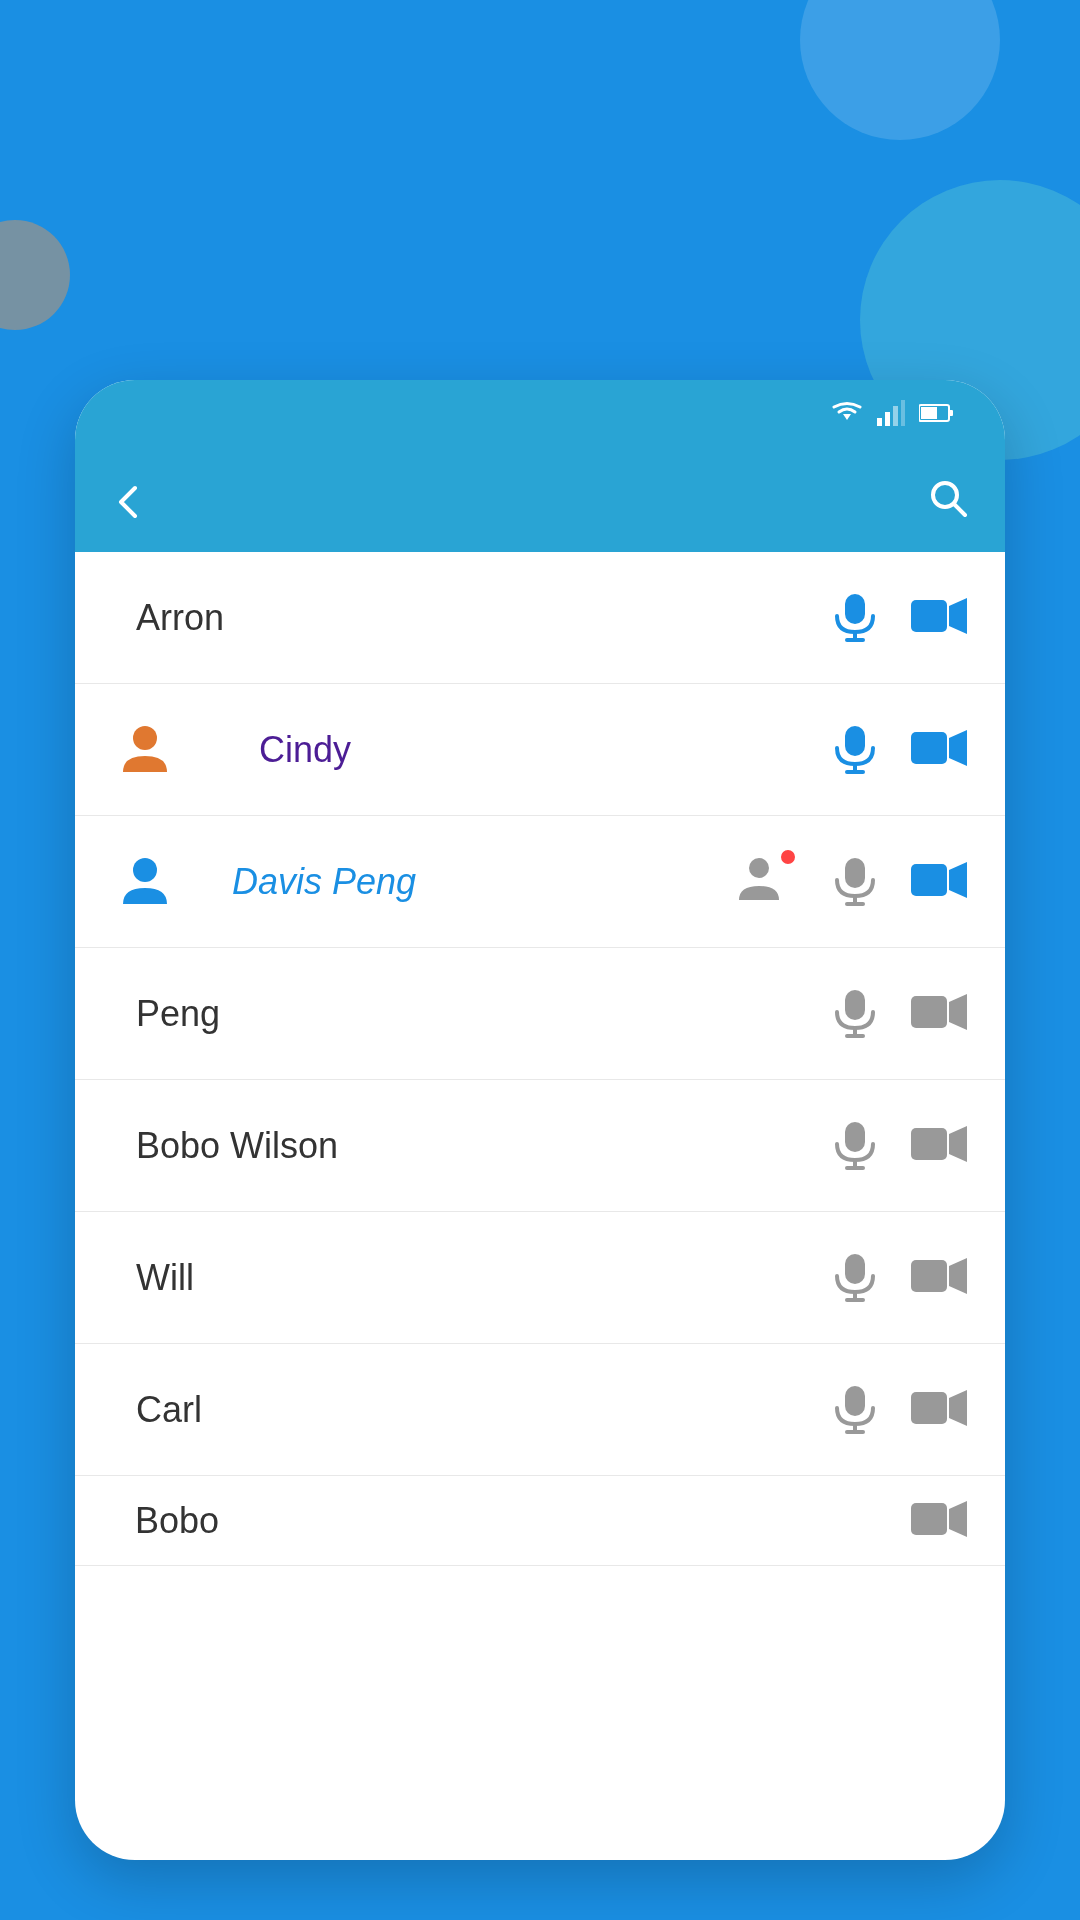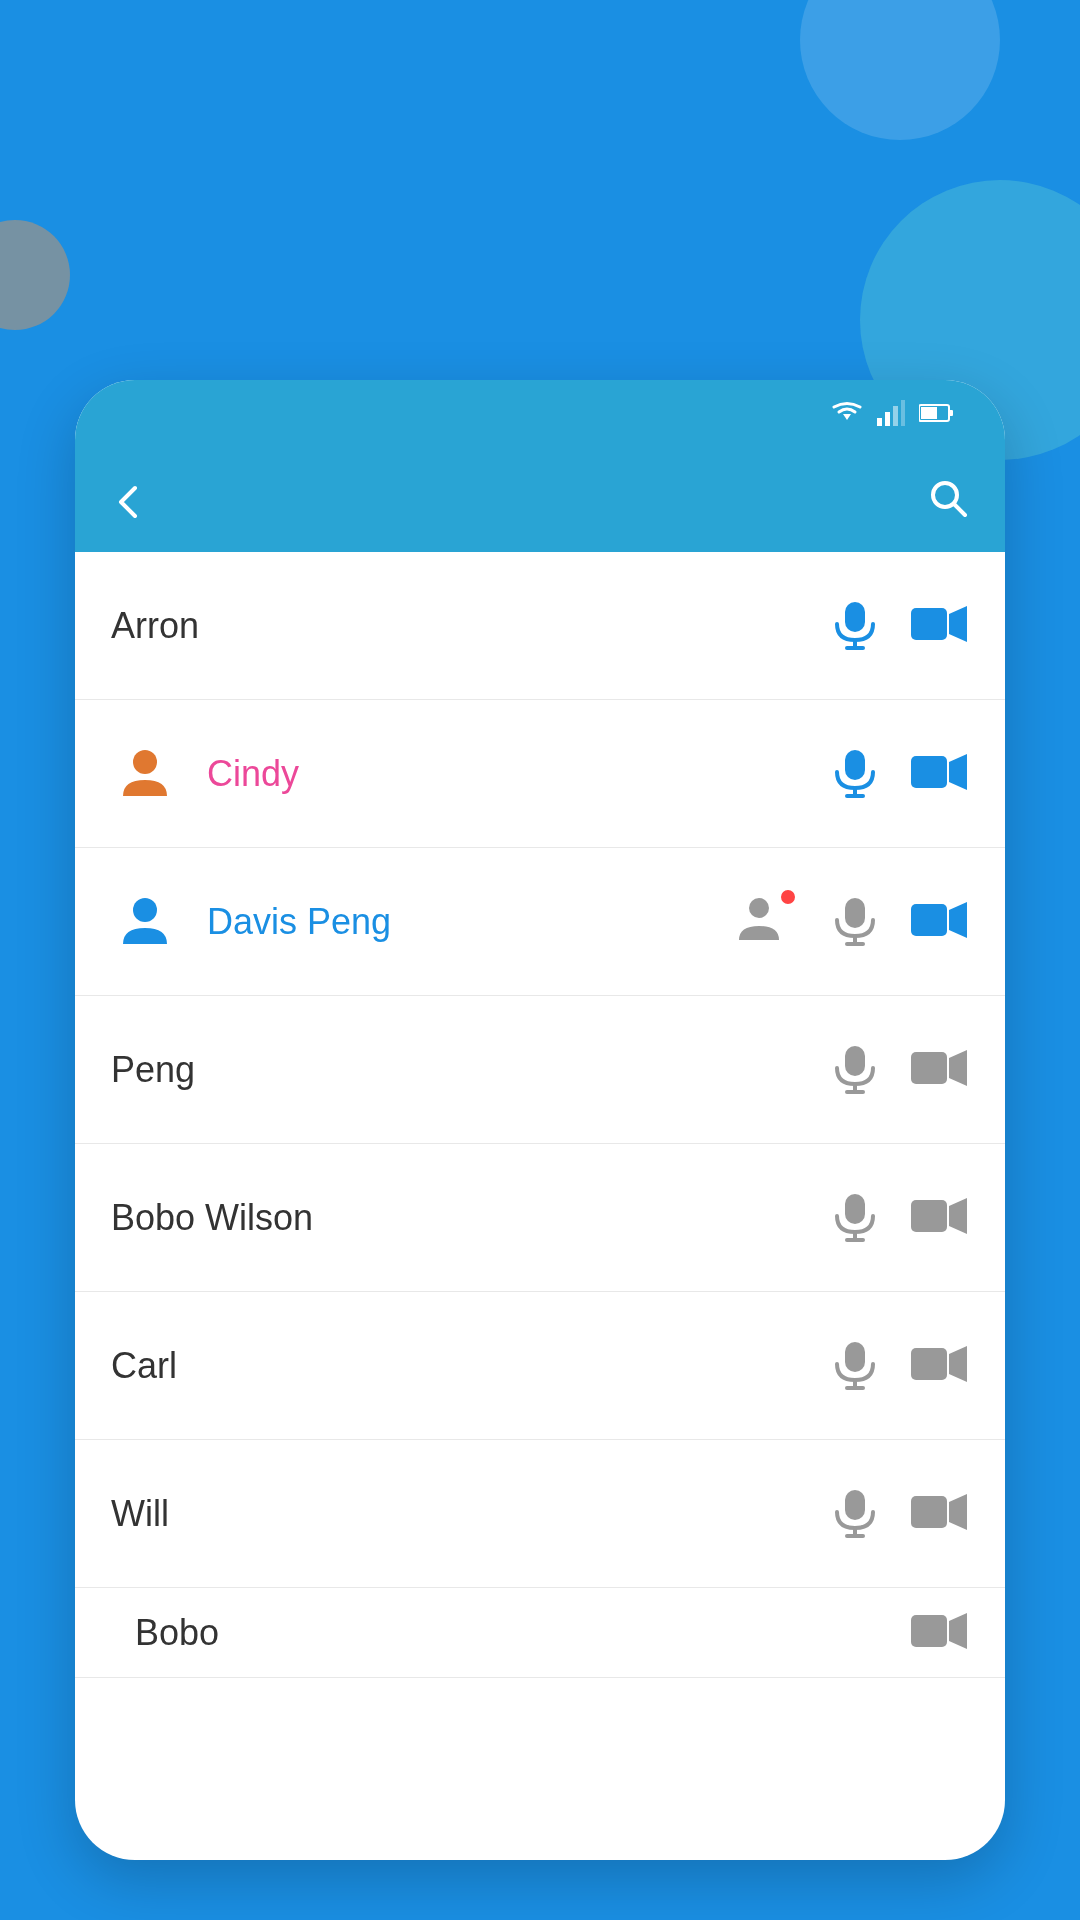--- a/index.html
+++ b/index.html
@@ -164,9 +164,10 @@
       display: flex;
       align-items: center;
       padding: 0 36px;
-      height: 148px;
+      height: 132px;
       border-bottom: 1px solid #e8e8e8;
       position: relative;
+      gap: 25px;
     }
 
     .participant-avatar {

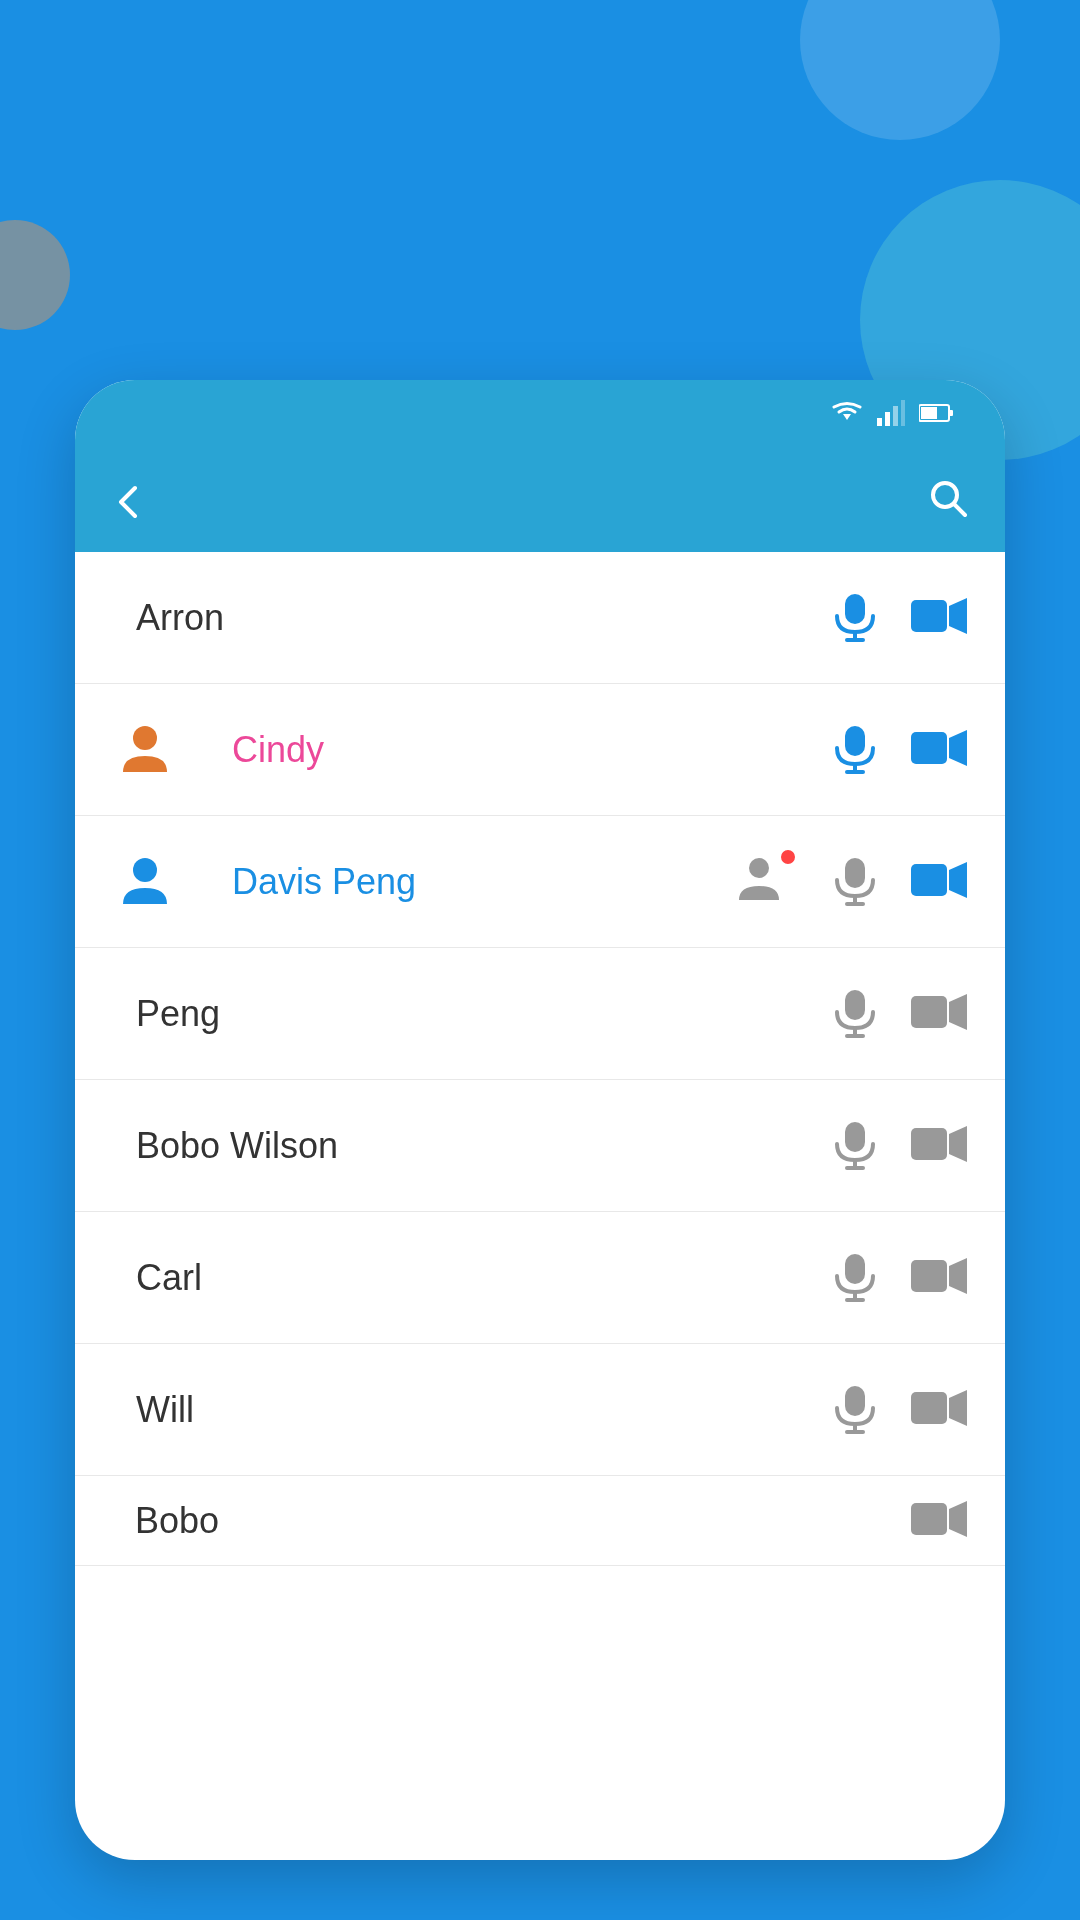--- a/index.html
+++ b/index.html
@@ -187,7 +187,8 @@
     }
 
     .participant-name.orange {
-      color: #ec4899;
+      color: #4c1d95;
+      margin-left: 27px;
     }
 
     .participant-name.blue {

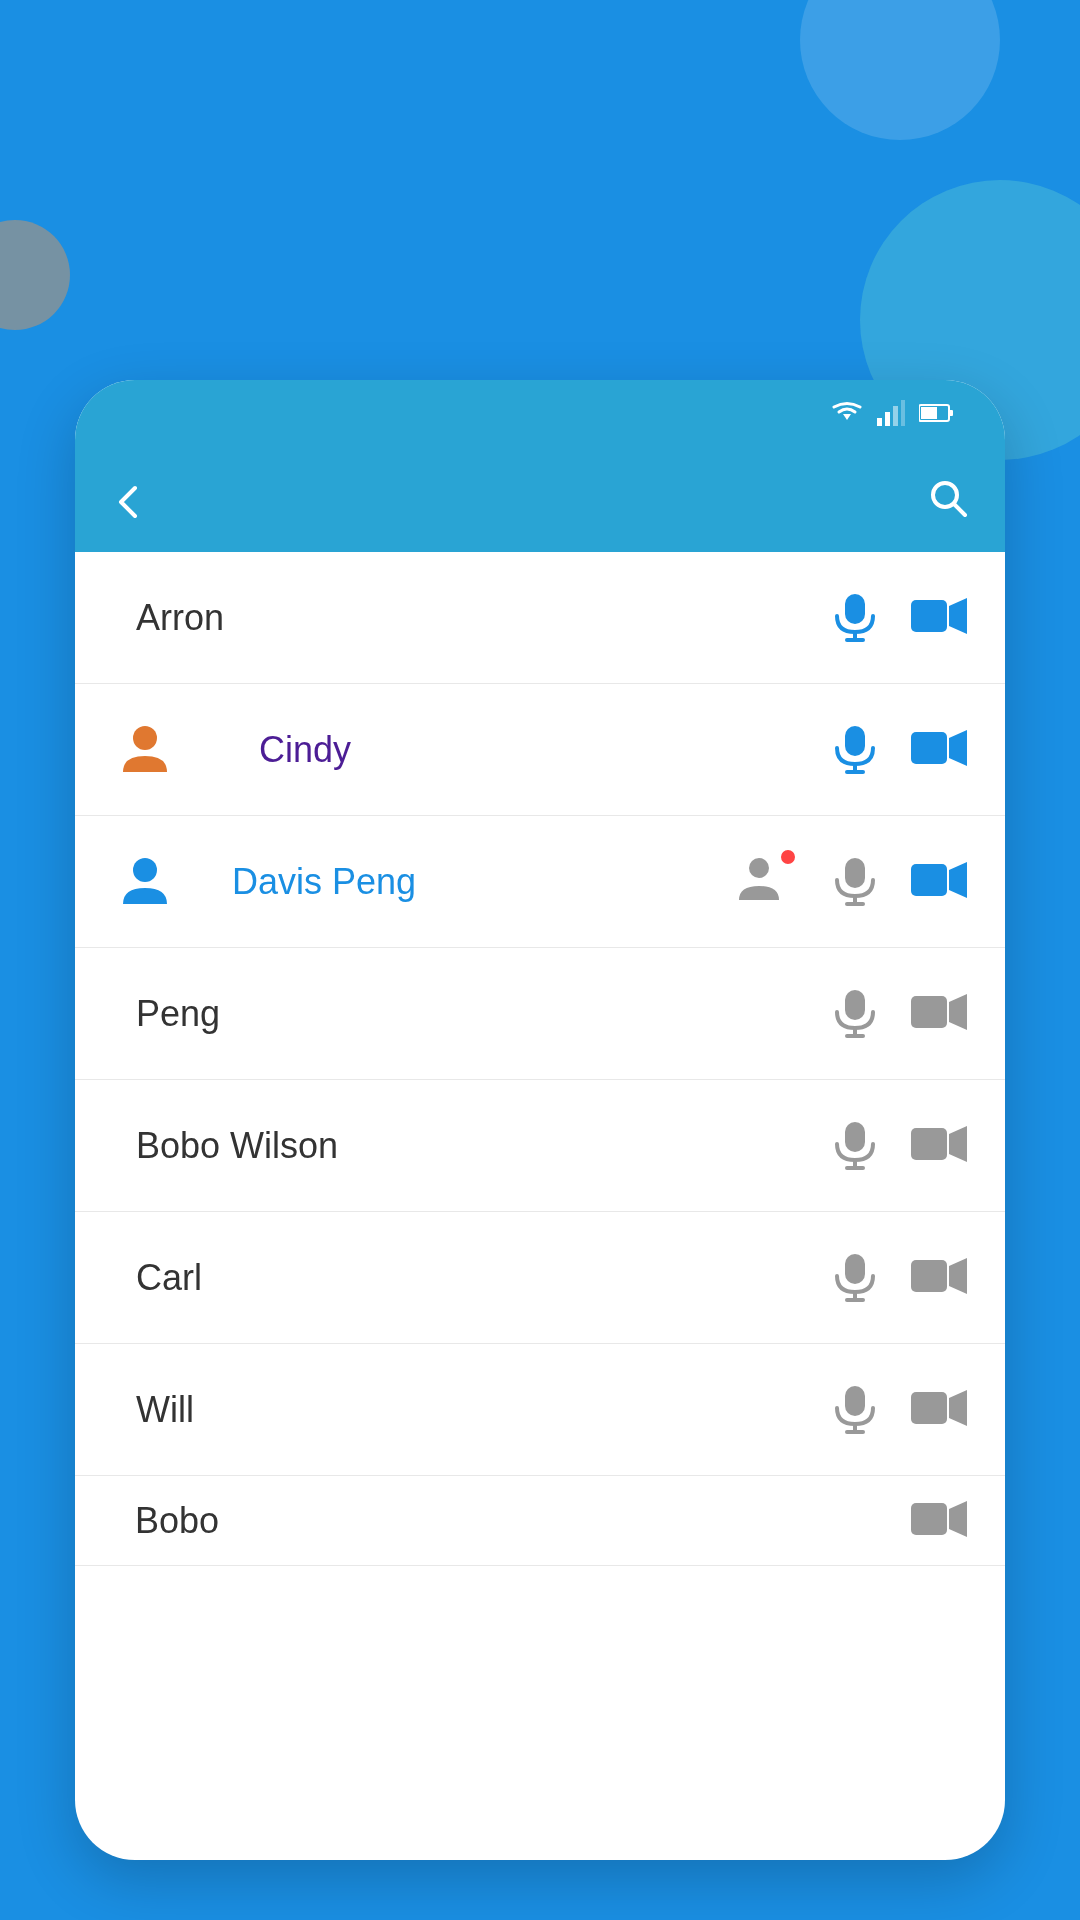--- a/index.html
+++ b/index.html
@@ -193,6 +193,7 @@
 
     .participant-name.blue {
       color: #1a8fe3;
+      font-style: italic;
     }
 
     .icons-group {

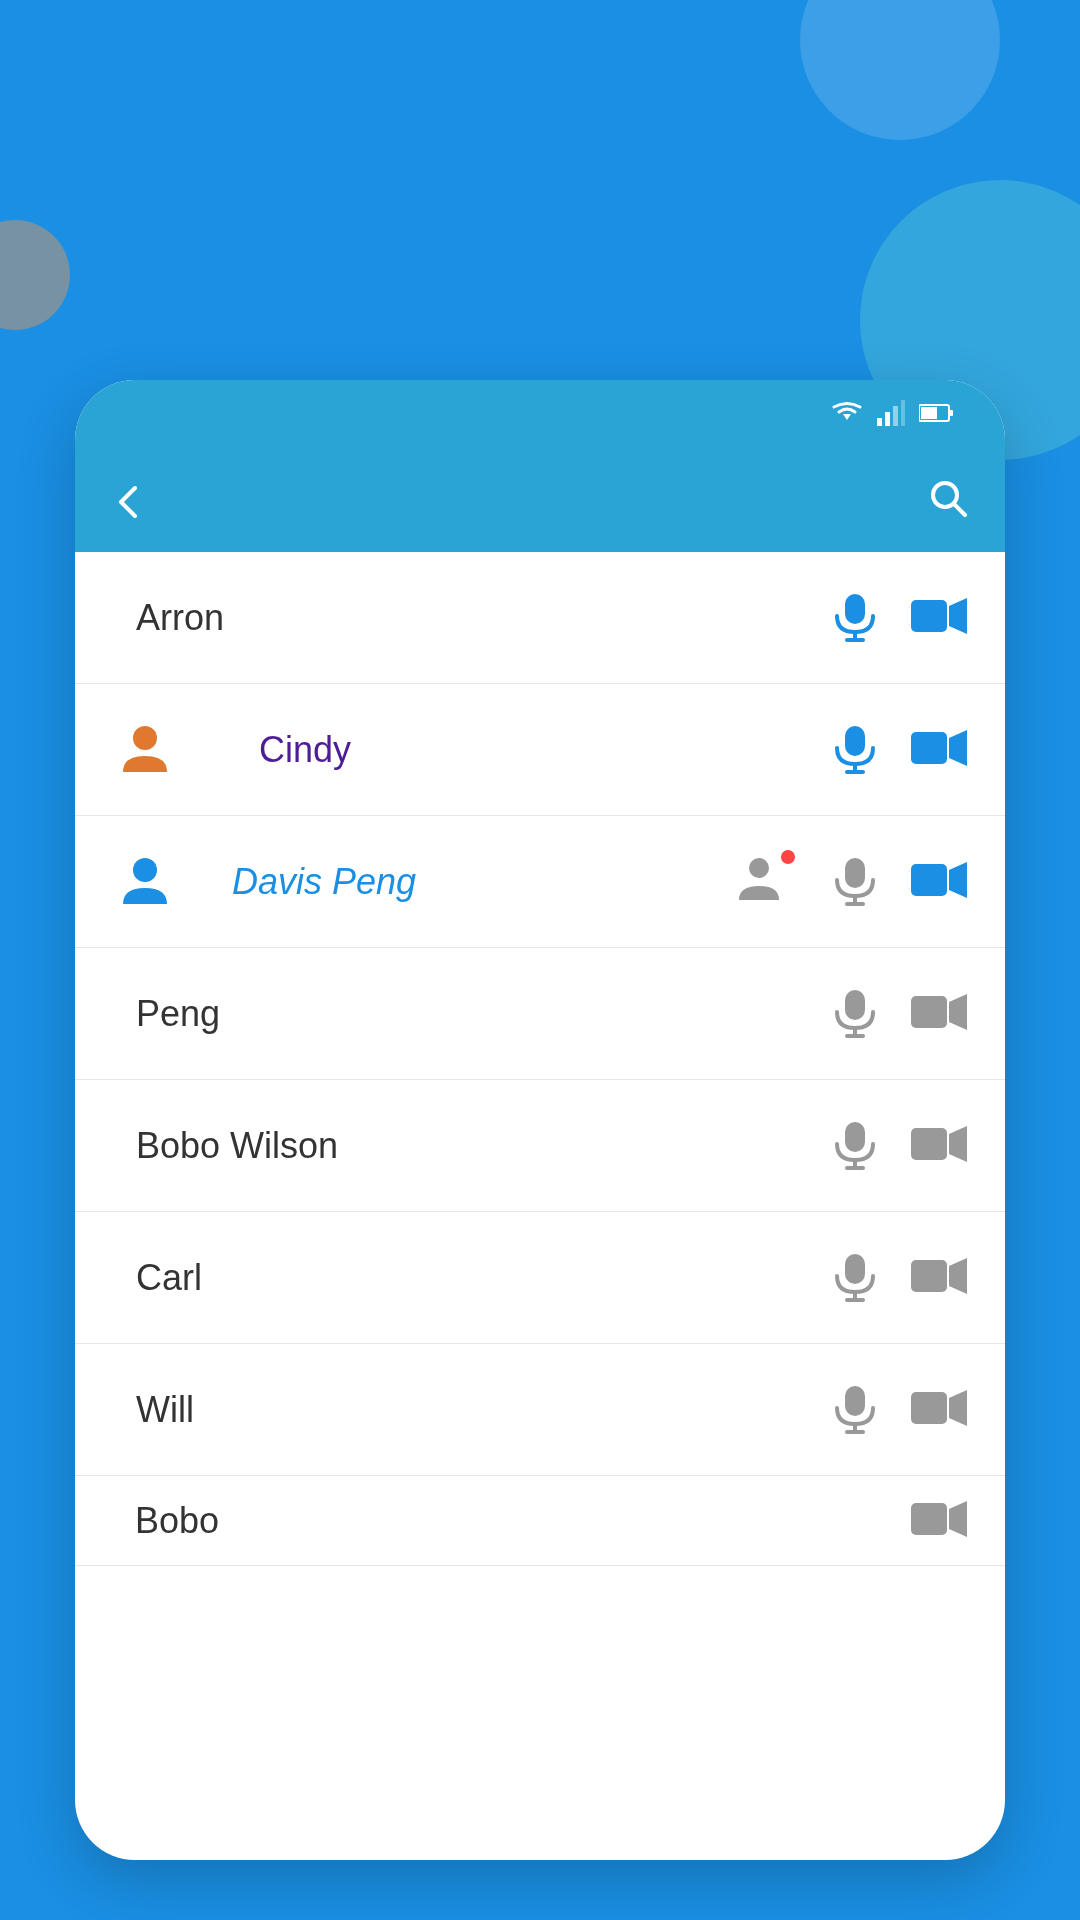--- a/index.html
+++ b/index.html
@@ -417,7 +417,7 @@
       </div>
       <div class="participant-row">
         <div class="participant-avatar" style="width: 0px; margin-right: 0px;"></div>
-        <span class="participant-name">Carl</span>
+        <span class="participant-name">Will</span>
         <div class="icons-group">
           <div><svg class="mic-icon-svg" viewBox="0 0 52 52" fill="none">
     <rect x="16" y="4" width="20" height="30" rx="10" fill="#999"></rect>
@@ -433,7 +433,7 @@
       </div>
       <div class="participant-row">
         <div class="participant-avatar" style="width: 0px; margin-right: 0px;"></div>
-        <span class="participant-name">Will</span>
+        <span class="participant-name">Carl</span>
         <div class="icons-group">
           <div><svg class="mic-icon-svg" viewBox="0 0 52 52" fill="none">
     <rect x="16" y="4" width="20" height="30" rx="10" fill="#999"></rect>

